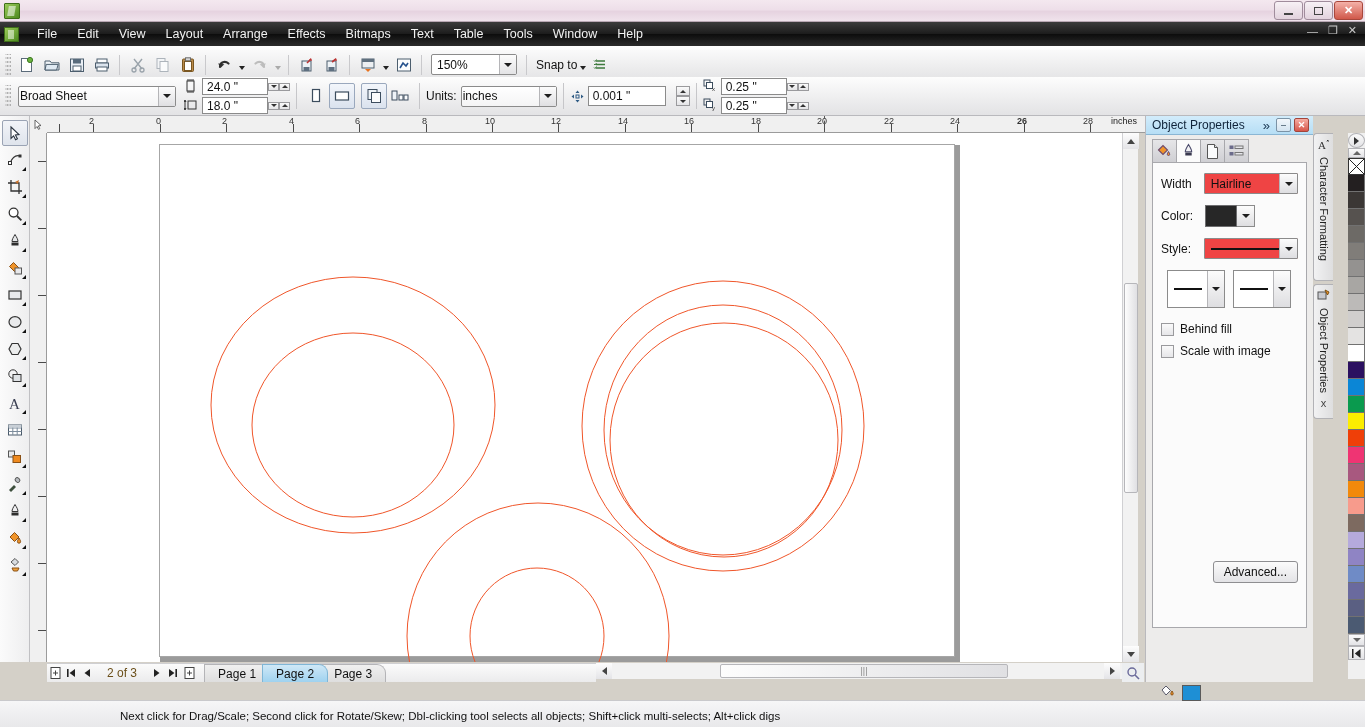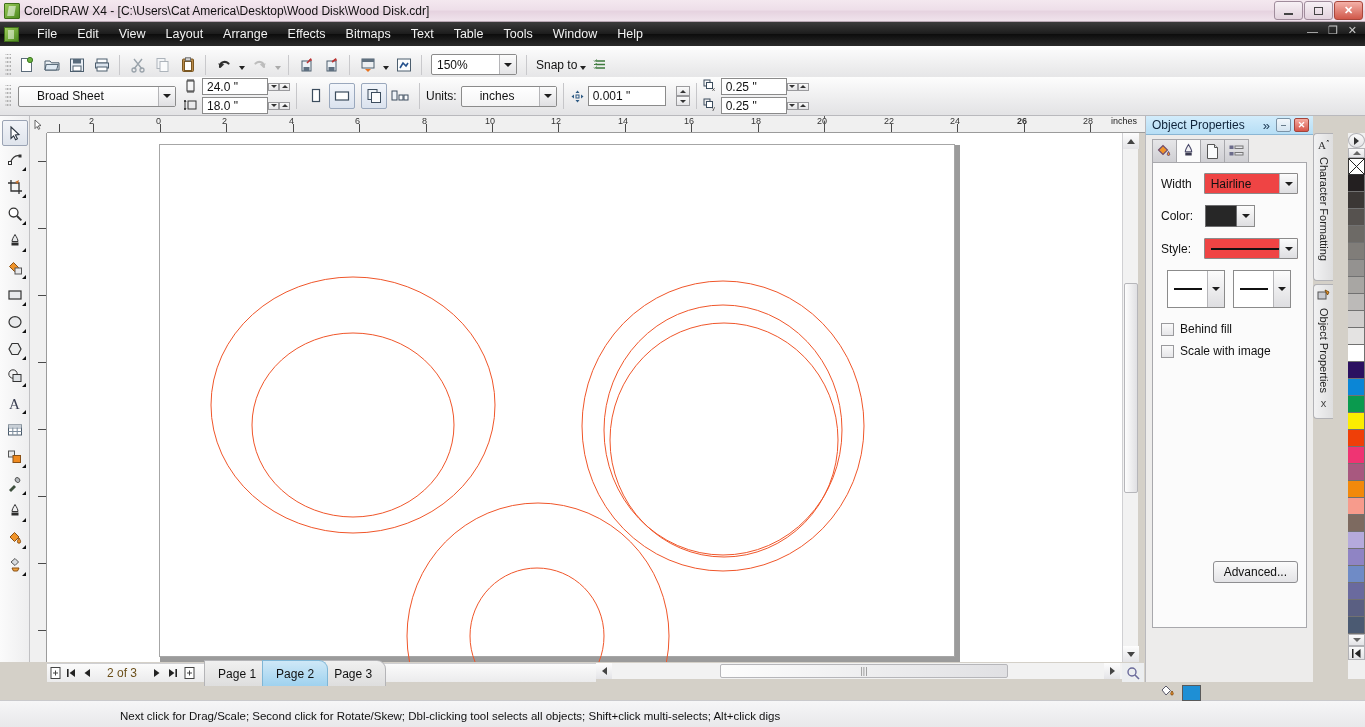--- a/index.html
+++ b/index.html
@@ -222,7 +222,6 @@
 
   <div class="titlebar">
     <div class="title-ico"></div>
-    <div class="title-text">CorelDRAW X4 - [C:\Users\Cat America\Desktop\Wood Disk\Wood Disk.cdr]</div>
     <div class="wincaption">
       <div class="wbtn">
           <span class="min-g"></span>

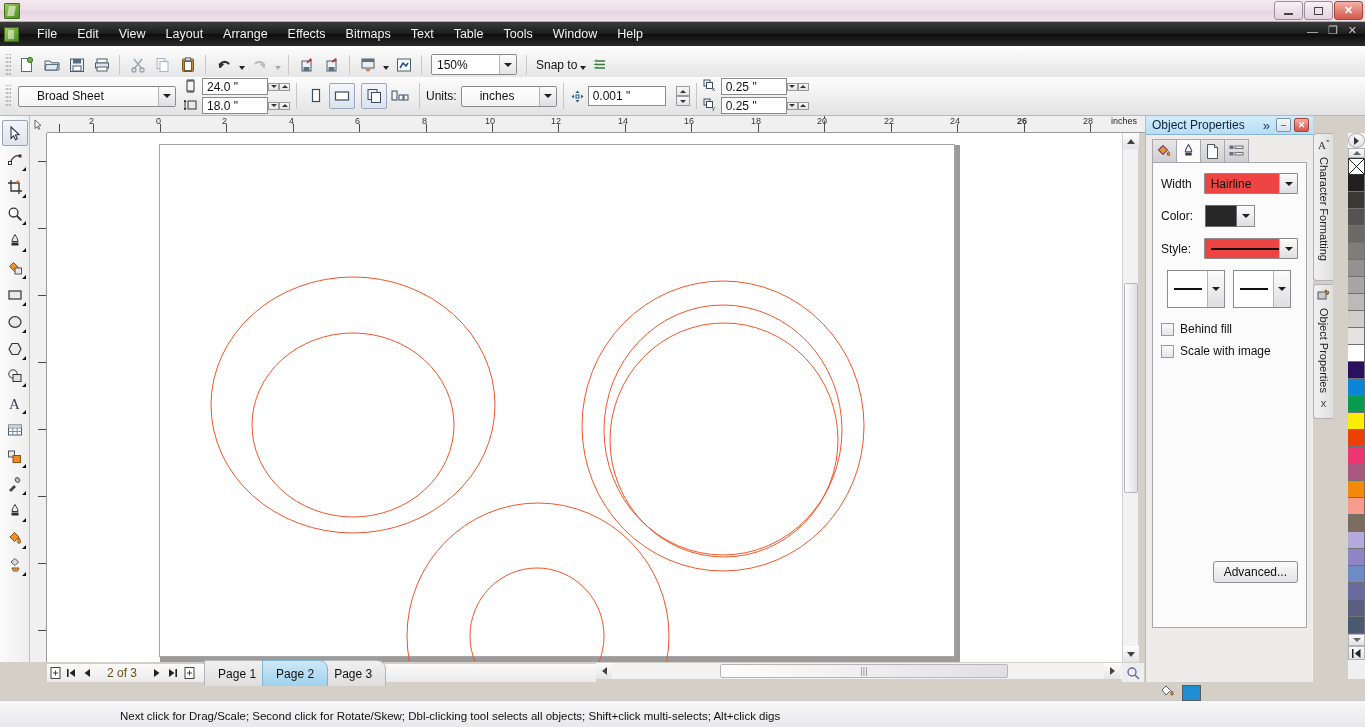--- a/index.html
+++ b/index.html
@@ -85,7 +85,7 @@
   }
   .pcombo{
     height:21px;border:1px solid #8b8b8b;background:linear-gradient(to bottom,#fff,#f4f4f5);
-    border-radius:2px;display:flex;align-items:center;padding-left:18px;font-size:12px;color:#111;position:relative;}
+    border-radius:2px;display:flex;align-items:center;padding-left:1px;font-size:12px;color:#111;position:relative;}
   .pcombo .cbbtn{position:absolute;right:0;top:0;width:17px;height:19px;
     background:linear-gradient(to bottom,#fcfcfc,#dfdfe2);border-left:1px solid #b5b5b8;
     display:flex;align-items:center;justify-content:center;}

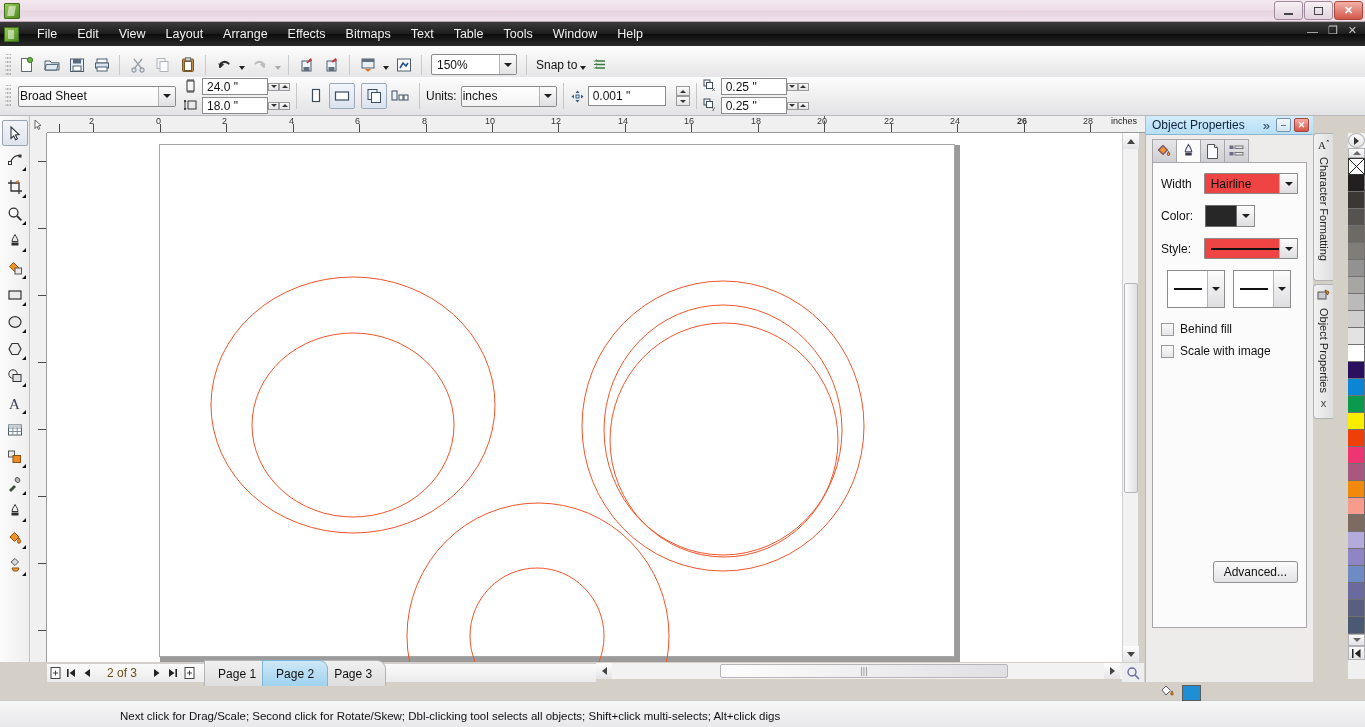--- a/index.html
+++ b/index.html
@@ -143,7 +143,7 @@
     display:flex;align-items:center;}
   .navbtn{width:16px;height:17px;display:flex;align-items:center;justify-content:center;}
   .pagecount{font-size:12px;color:#6b4f1a;margin:0 12px;}
-  .ptab{height:26px;padding:0 13px;display:flex;align-items:center;font-size:12px;color:#111;
+  .ptab{height:18px;padding:0 13px;display:flex;align-items:center;font-size:12px;color:#111;
     background:linear-gradient(to bottom,#f0f0f0,#dedede);
     border:1px solid #b4b4b7;border-bottom:none;
     border-radius:0 9px 0 0;margin-right:-8px;}

